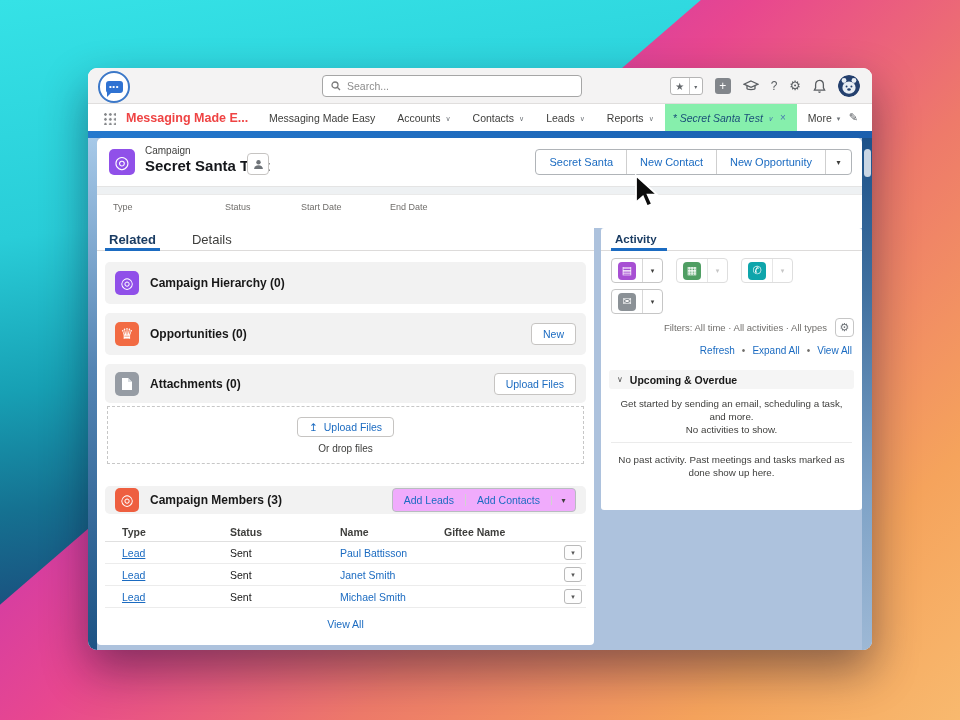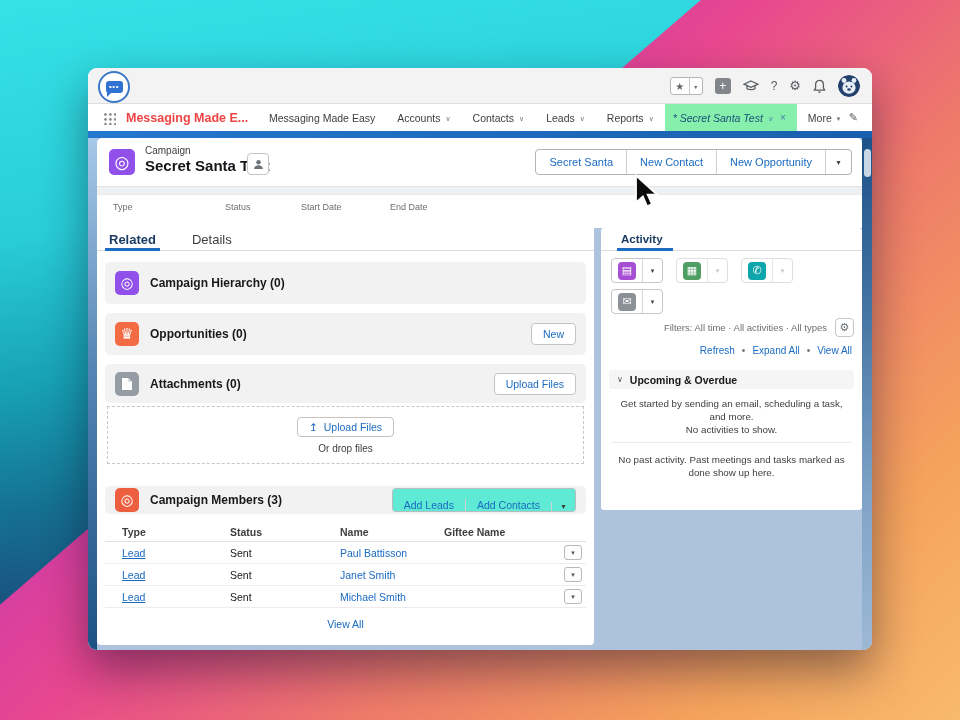--- a/index.html
+++ b/index.html
@@ -159,6 +159,13 @@
           <span class="bubble-dots">•••</span>
         </div>
       </div>
+      <div class="search">
+        <svg width="10" height="10" viewBox="0 0 10 10">
+            <circle cx="4" cy="4" r="3" fill="none" stroke="#7a7a7a" stroke-width="1.3"></circle>
+            <line x1="6.3" y1="6.3" x2="9" y2="9" stroke="#7a7a7a" stroke-width="1.3"></line>
+          </svg>
+        <input type="text" placeholder="Search..." style="">
+      </div>
       <div class="chrome-icons">
         <div class="star-combo">
           <span class="star-seg">★</span>

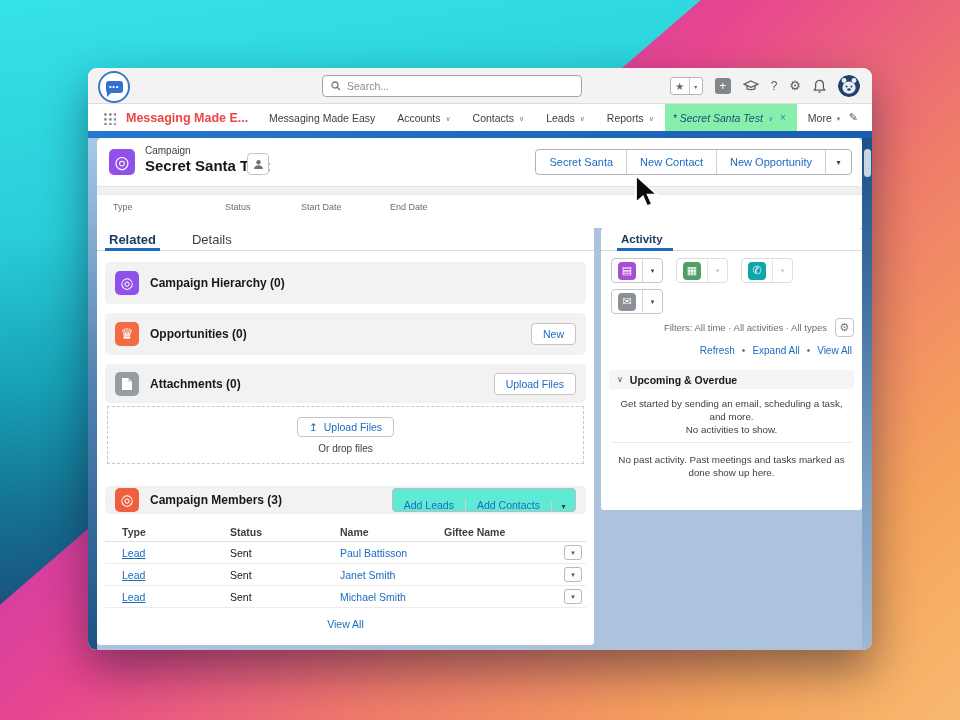--- a/index.html
+++ b/index.html
@@ -118,7 +118,7 @@
 
   
   .right-col { position:absolute; top:90px; left:504px; right:0; height:282px; background:#fff; border-radius:3px; }
-  .act-tabs { height:23px; border-bottom:1px solid #dddbda; display:flex; align-items:flex-start; padding-left:20px; }
+  .act-tabs { height:23px; border-bottom:1px solid #dddbda; display:flex; align-items:flex-start; padding-left:14px; }
   .act-tab { font-size:11.5px; font-weight:bold; color:#1a3c63; position:relative; height:100%; display:flex; align-items:center; }
   .act-tab::after { content:""; position:absolute; left:-4px; right:-10px; bottom:-1px; height:3px; background:#1b6bc1; }
   .composer { position:absolute; top:30px; left:10px; right:10px; }

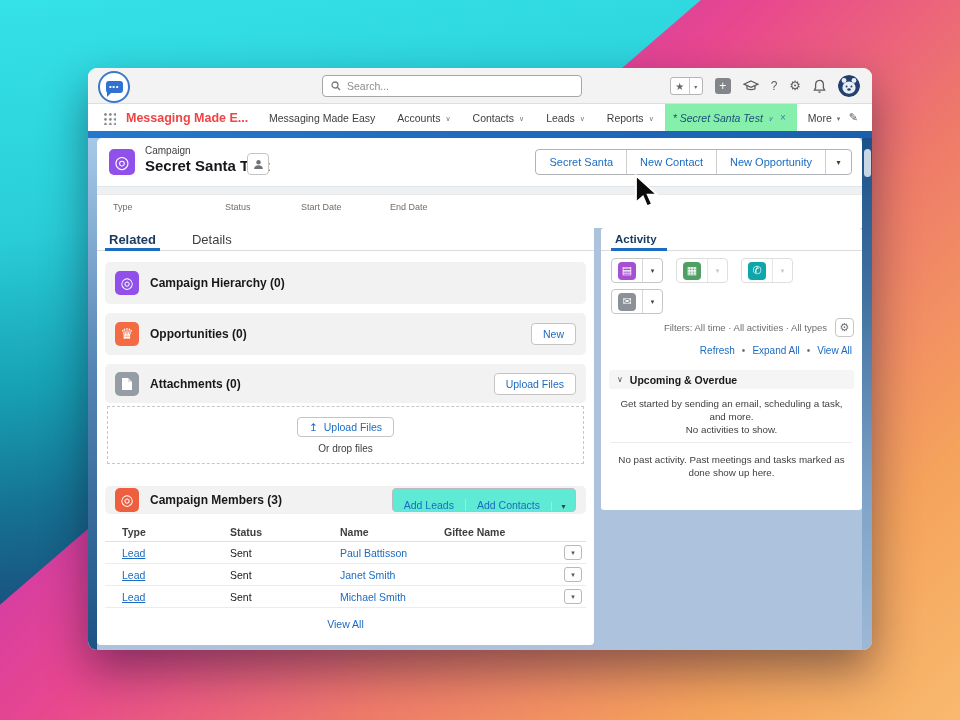--- a/index.html
+++ b/index.html
@@ -93,8 +93,8 @@
   .band-title { font-size:12px; font-weight:bold; color:#181818; }
   .sm-btn { margin-left:auto; background:#fff; border:1px solid #c6c4c2; border-radius:4px; height:22px;
     padding:0 11px; display:flex; align-items:center; font-size:10.5px; color:#1b6bc1; }
-  .seg-group { margin-left:auto; display:flex; align-items:flex-end; height:24px; border:1px solid #b8bcc0;
-    border-radius:4px; overflow:hidden; background:#5eead4; }
+  .seg-group { margin-left:auto; display:flex; align-items:center; height:24px; border:1px solid #b8bcc0;
+    border-radius:4px; overflow:hidden; background:#f0abfc; }
   .seg-group .sbtn { padding:0 11px; display:flex; align-items:center; font-size:10.5px; color:#1b6bc1; border-left:1px solid #d2d2d2; }
   .seg-group .sbtn:first-child { border-left:0; }
   .seg-group .scaret { width:24px; display:flex; align-items:center; justify-content:center; font-size:8px; color:#3e3e3c; border-left:1px solid #d2d2d2; }

